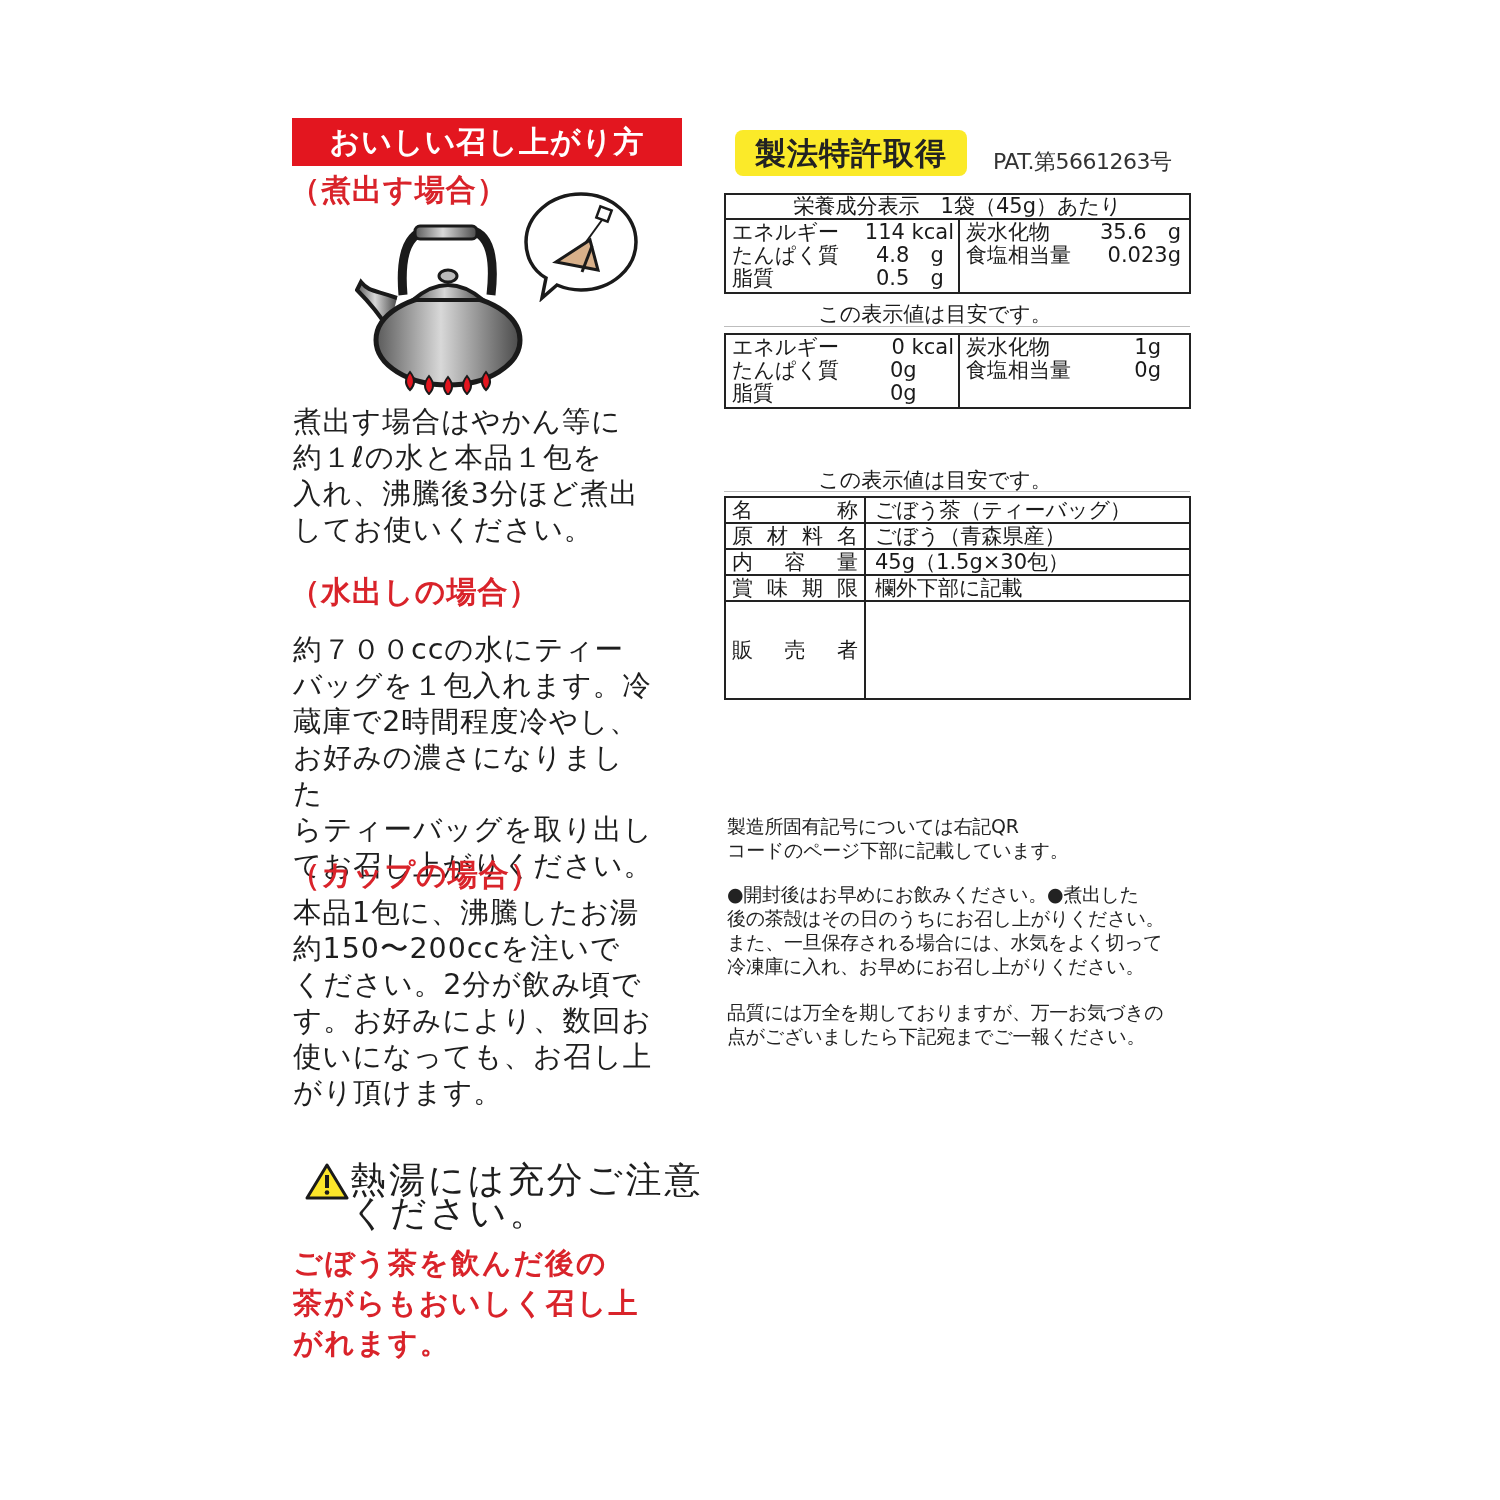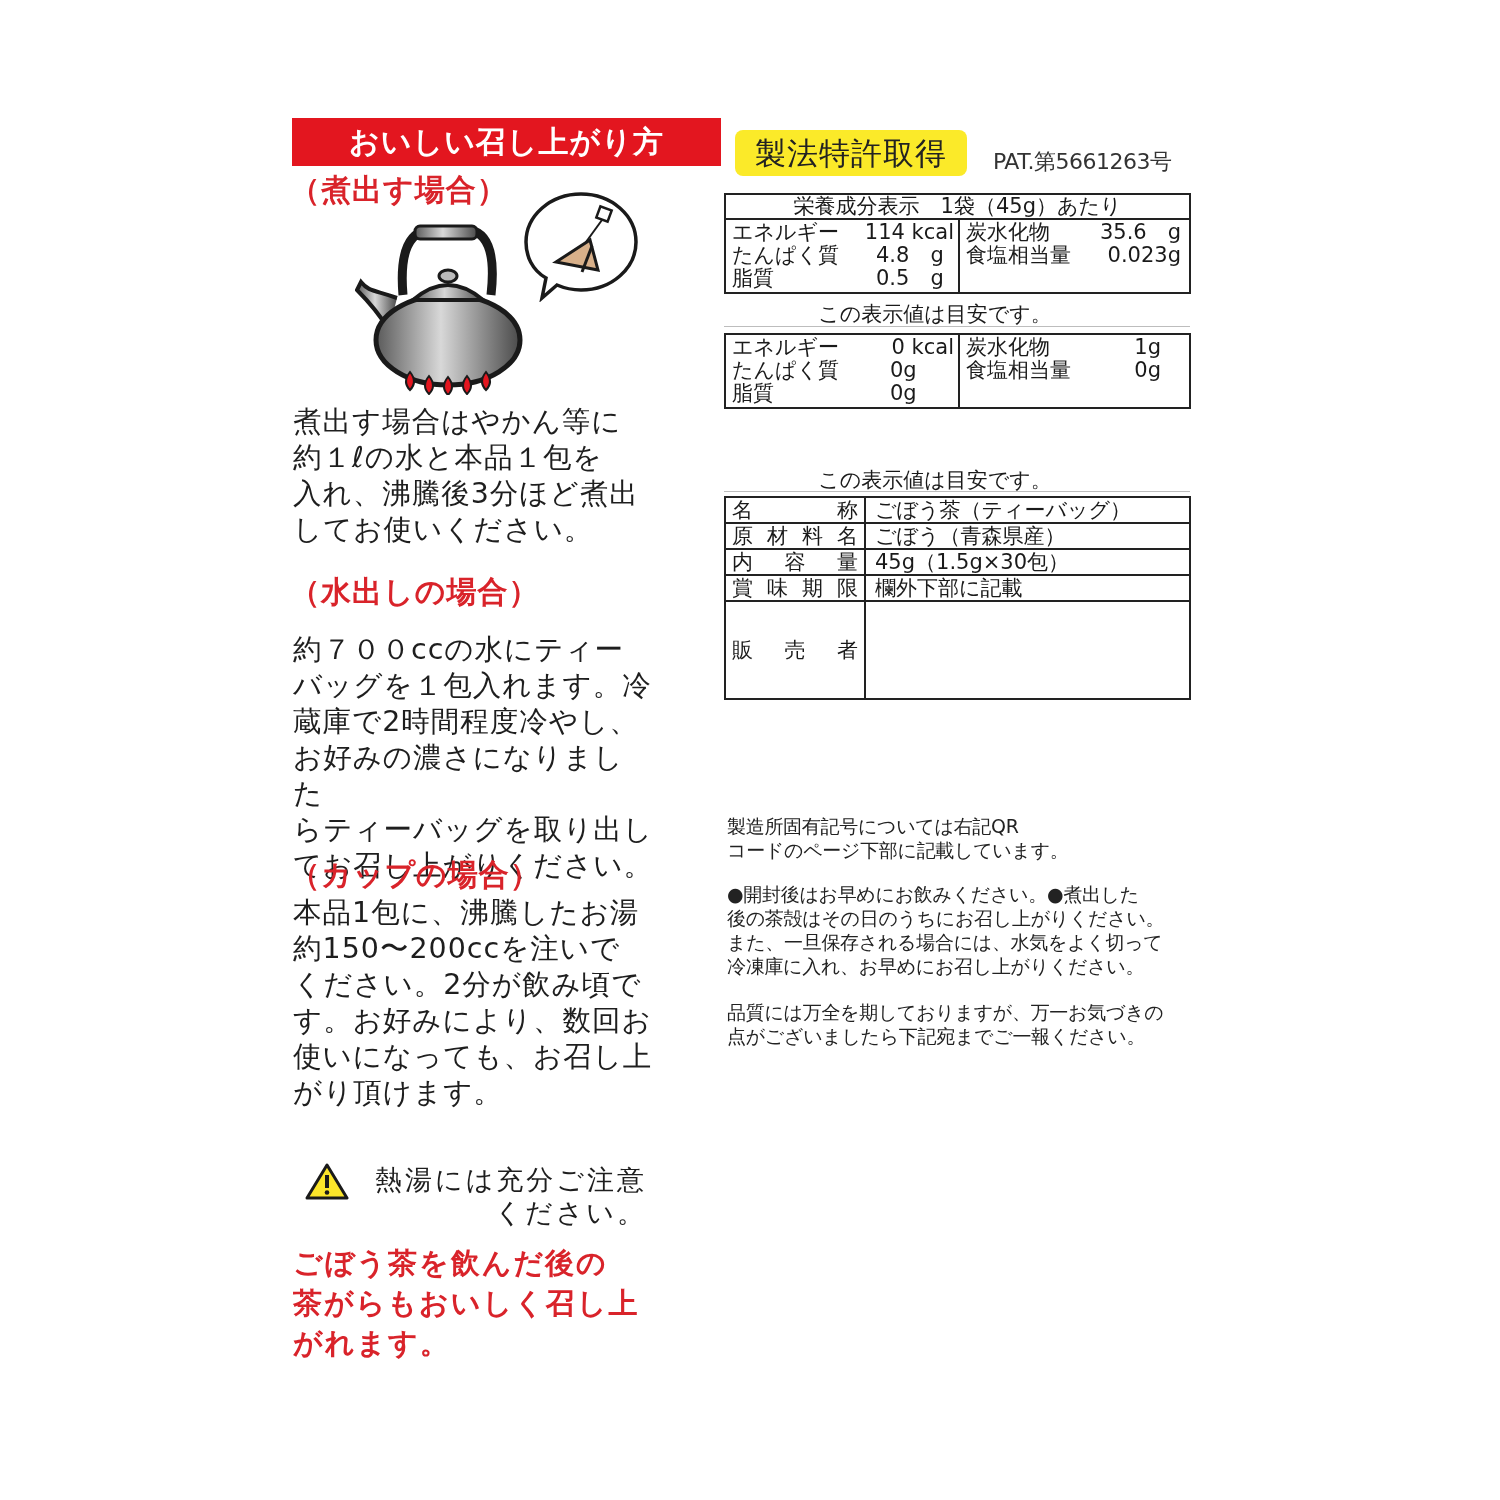--- a/index.html
+++ b/index.html
@@ -6,7 +6,7 @@
   body { width:1500px; height:1500px; position:relative; overflow:hidden;
          font-family:"DejaVu Sans","Liberation Sans",sans-serif; color:#1a1a1a; }
   .abs { position:absolute; }
-  .howto-title { position:absolute; left:292px; top:118px; width:429px; height:48px;
+  .howto-title { position:absolute; left:292px; top:118px; width:390px; height:48px;
     background:#e3161f; color:#fff; font-size:30px; font-weight:bold; line-height:48px;
     text-align:center; letter-spacing:1px; }
   .case-head { position:absolute; left:290px; color:#d9232a; font-size:30px; font-weight:bold; letter-spacing:1px; }

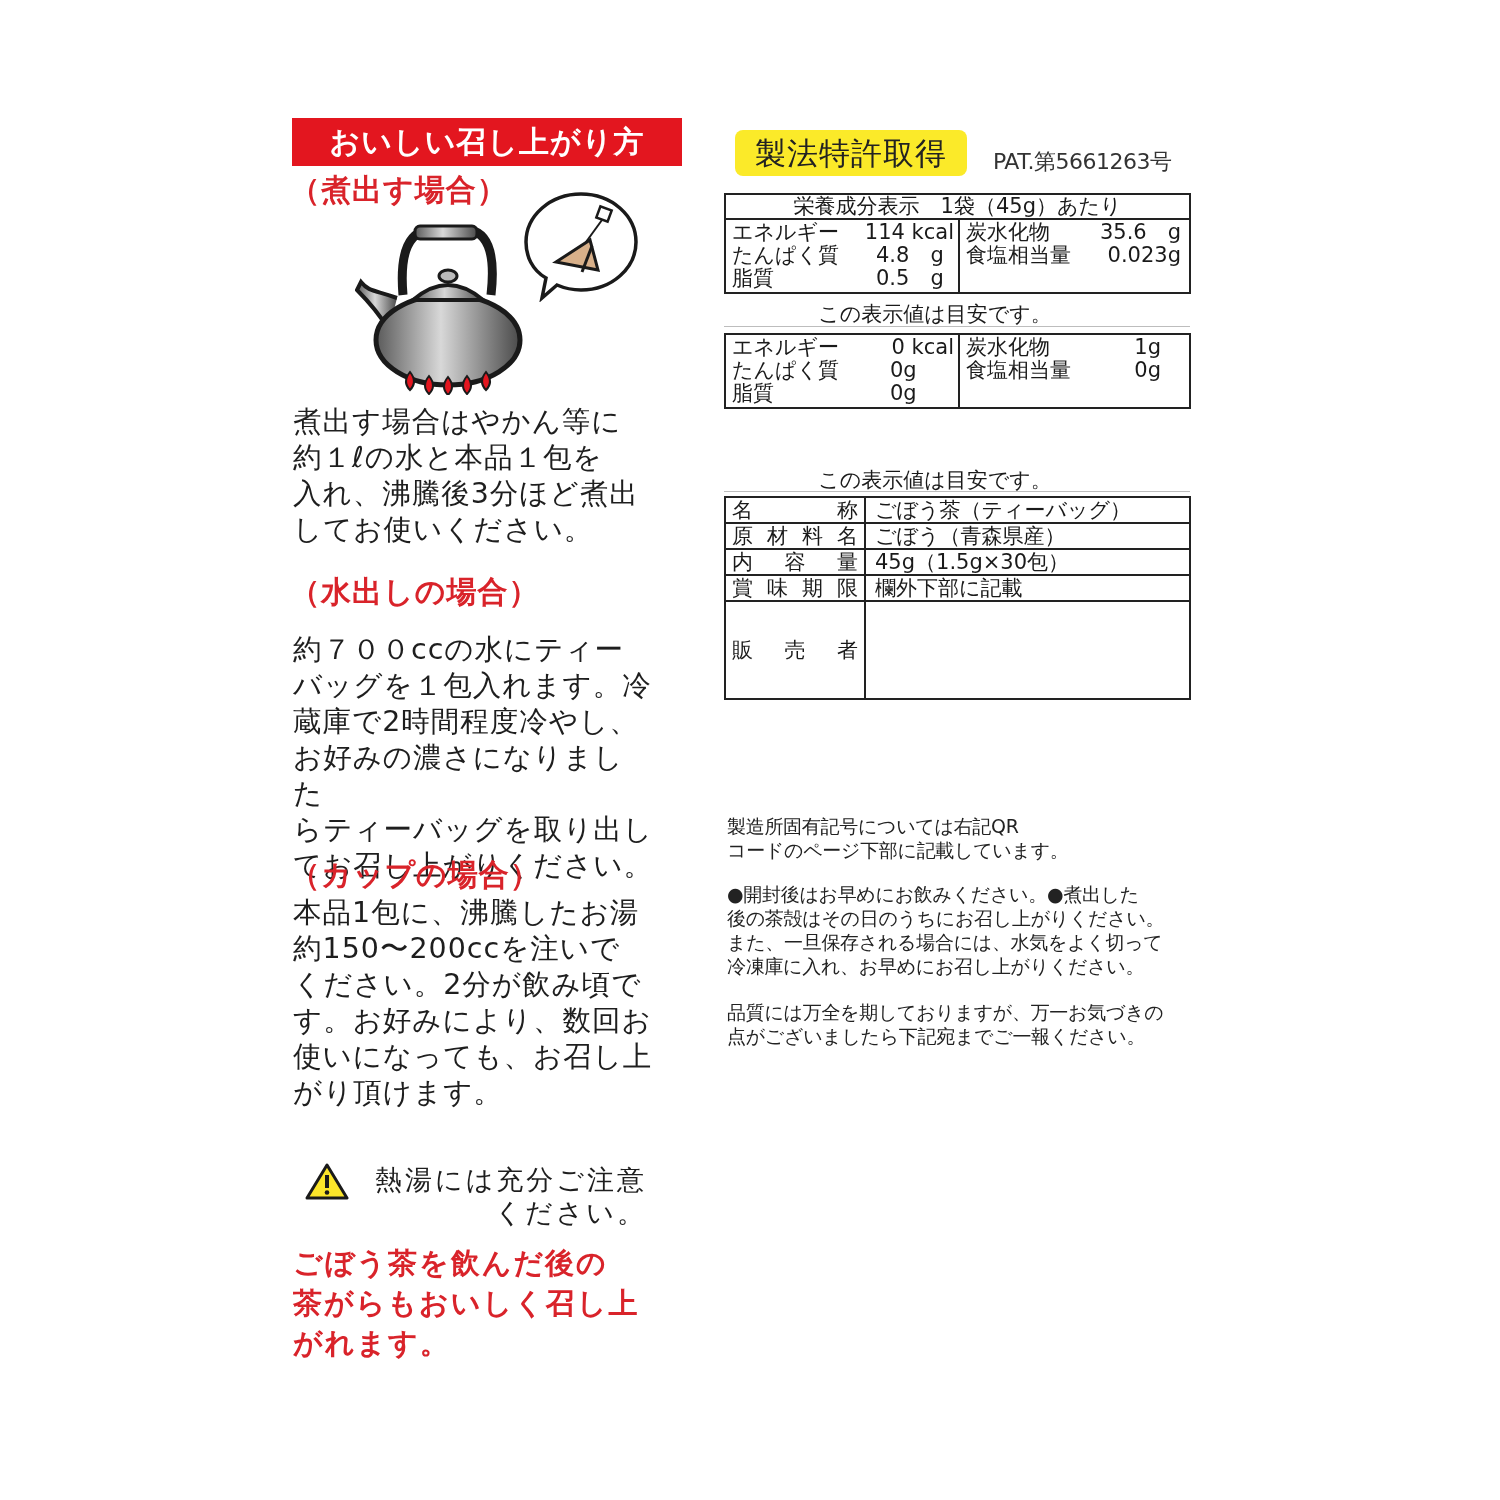--- a/index.html
+++ b/index.html
@@ -18,7 +18,7 @@
     font-weight:bold; line-height:40px; letter-spacing:2px; white-space:pre-line; }
   
   .patent-badge { position:absolute; left:735px; top:130px; width:232px; height:46px; background:#fbea29;
-    border-radius:8px; font-family:"DejaVu Serif","Liberation Serif",serif; font-weight:normal;
+    border-radius:8px; font-family:"DejaVu Serif","Liberation Serif",serif; font-weight:bold;
     font-size:31px; line-height:46px; text-align:center; color:#222; letter-spacing:1px; }
   .patent-no { position:absolute; left:993px; top:147px; font-size:22px; color:#333; letter-spacing:-0.5px; }
   table.nut { position:absolute; left:724px; width:467px; border-collapse:collapse; border:2.5px solid #222; }

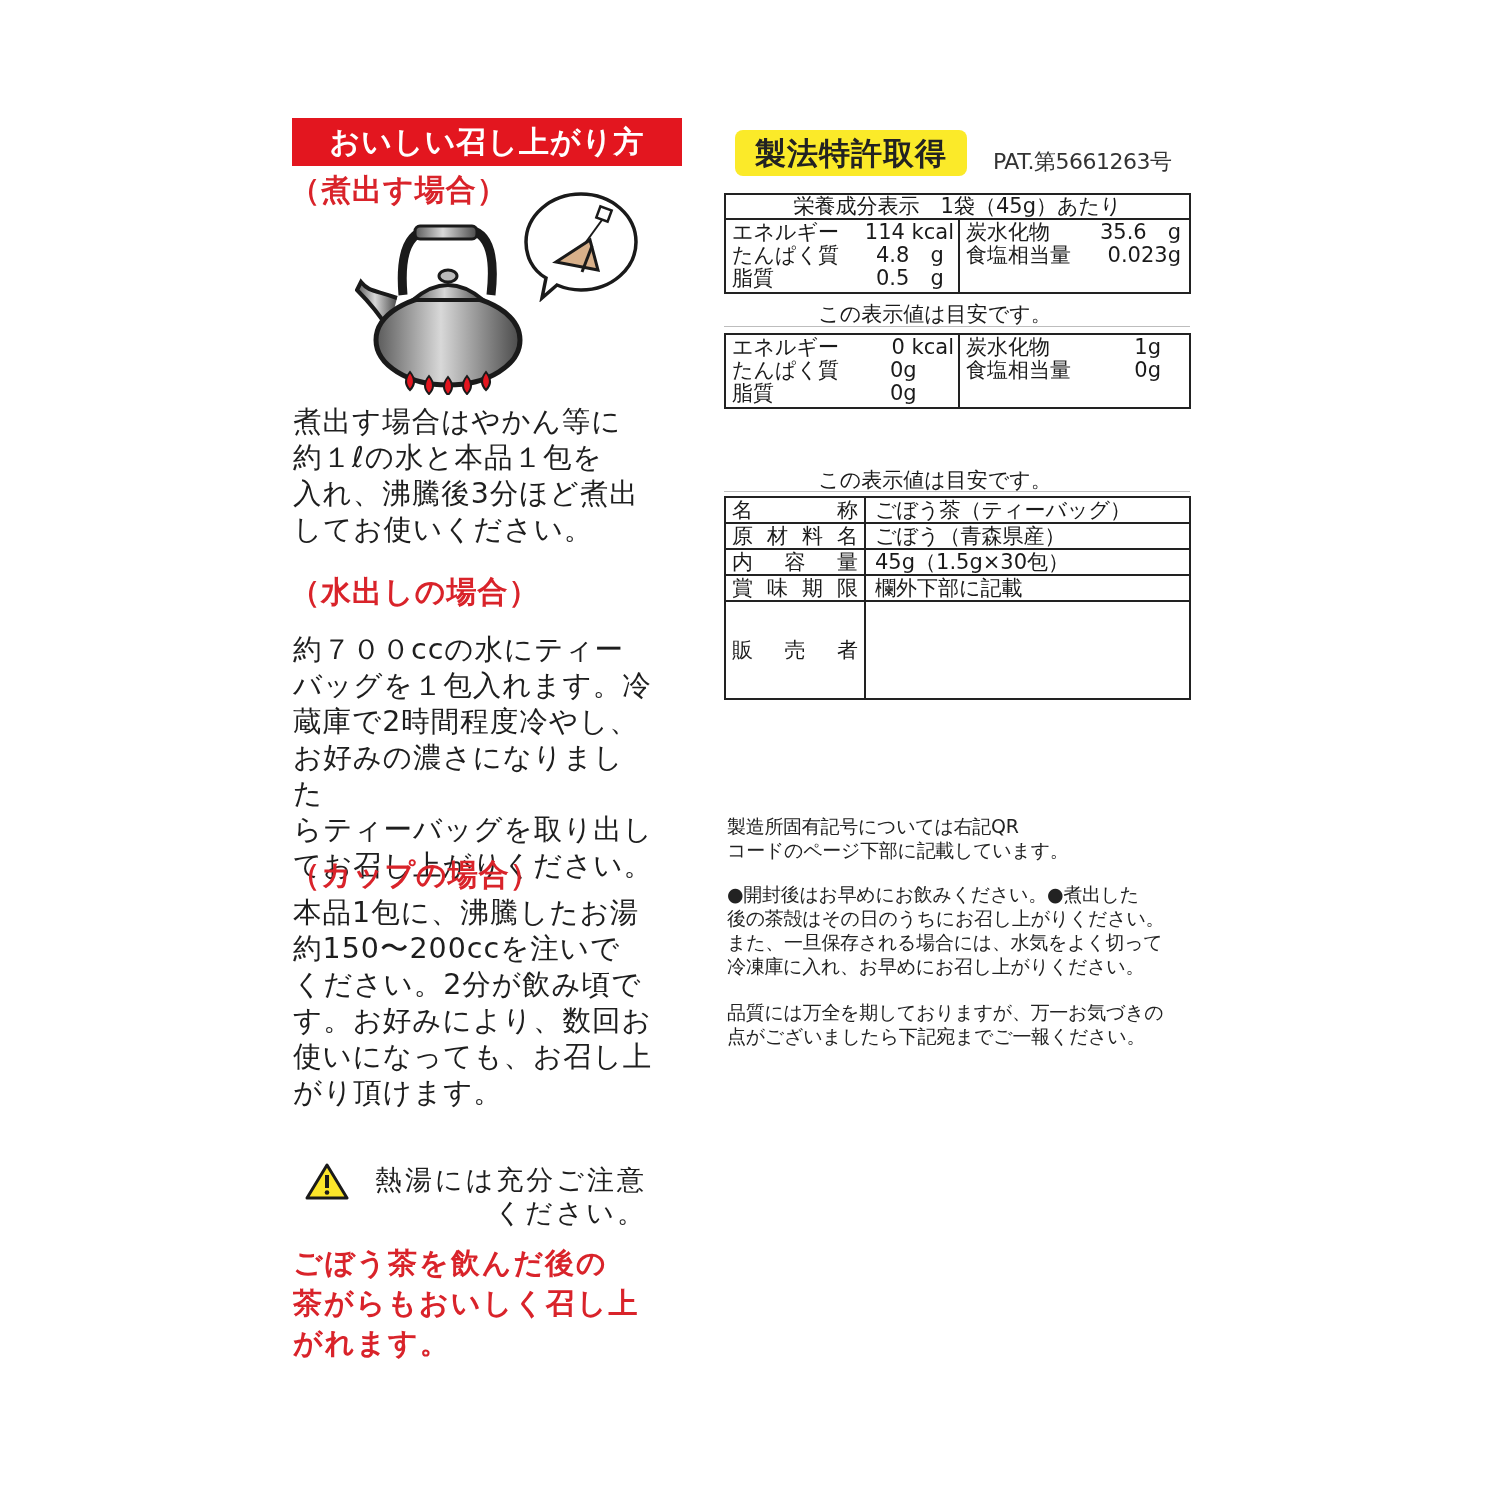--- a/index.html
+++ b/index.html
@@ -13,7 +13,7 @@
   .body-text { position:absolute; left:293px; width:360px; font-size:28.5px; line-height:36px;
     color:#1e1e1e; letter-spacing:1px; white-space:pre-line; }
   .warn { position:absolute; left:305px; top:1163px; display:flex; align-items:flex-start; }
-  .warn-text { font-size:27px; line-height:33px; margin-left:26px; letter-spacing:3px; white-space:pre-line; color:#1e1e1e;text-align:right;}
+  .warn-text { font-size:36px; line-height:33px; margin-left:1px; letter-spacing:3px; white-space:pre-line; color:#1e1e1e;}
   .red-bold { position:absolute; left:293px; top:1243px; width:370px; color:#d9232a; font-size:29px;
     font-weight:bold; line-height:40px; letter-spacing:2px; white-space:pre-line; }
   

